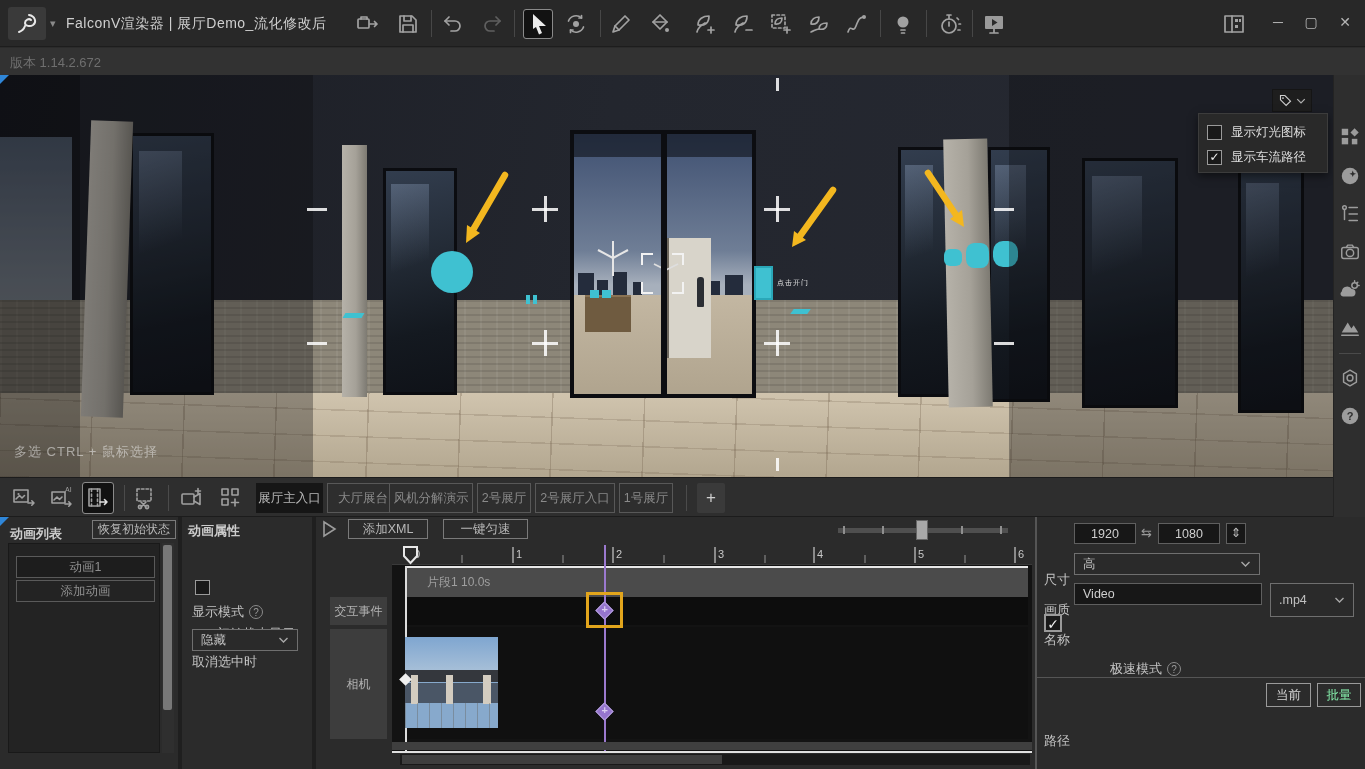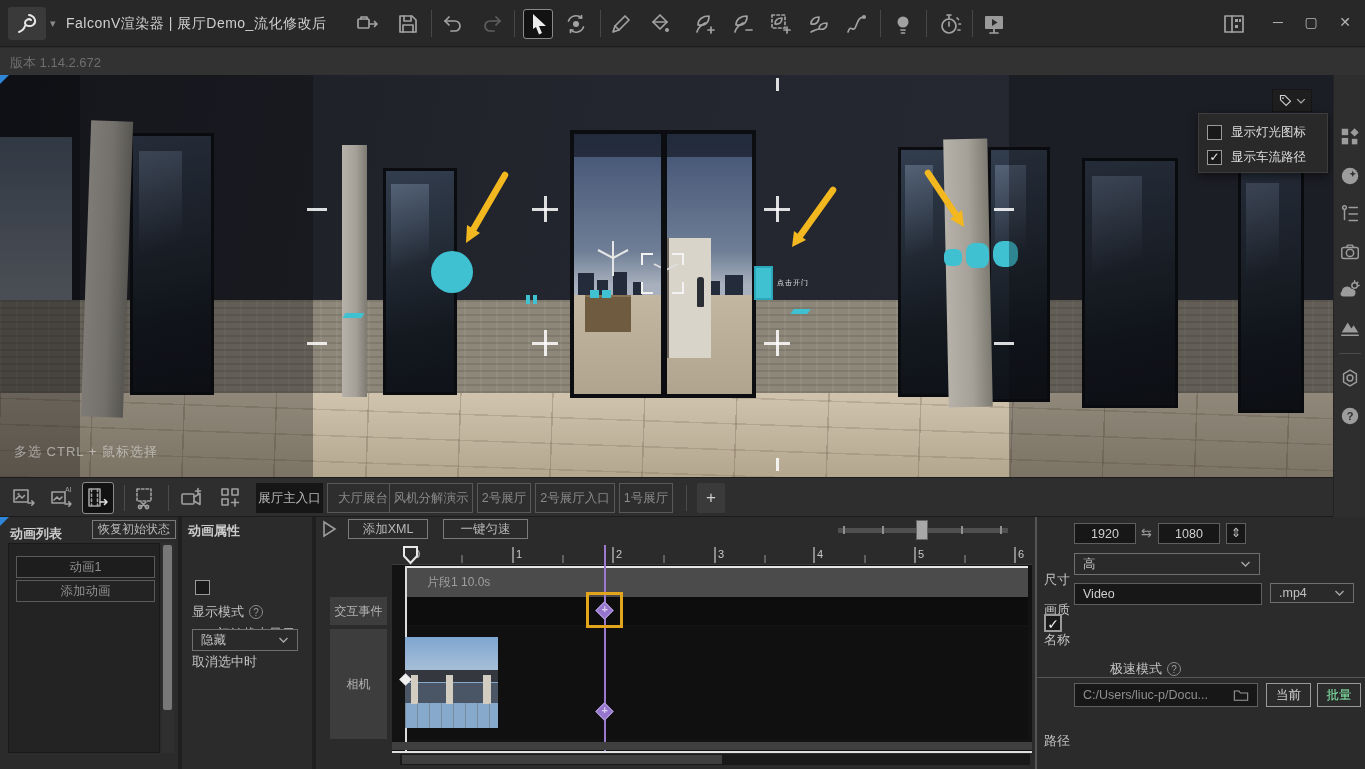--- a/index.html
+++ b/index.html
@@ -647,7 +647,7 @@
 
     <div class="abs lbl" style="left:1044px;top:70px">名称</div>
     <input class="abs inputv" style="left: 1074px; top: 66px; width: 188px; height: 22px;" value="Video">
-    <div class="abs select-box" style="left:1270px;top:66px;width:84px;height:20px">
+    <div class="abs select-box" style="left:1270px;top:66px;width:84px;height:34px">
       <span>.mp4</span>
       <svg width="11" height="8" viewBox="0 0 16 12">
           <polyline points="2,3 8,9 14,3" stroke="#a8a8a8" stroke-width="2" fill="none"></polyline>

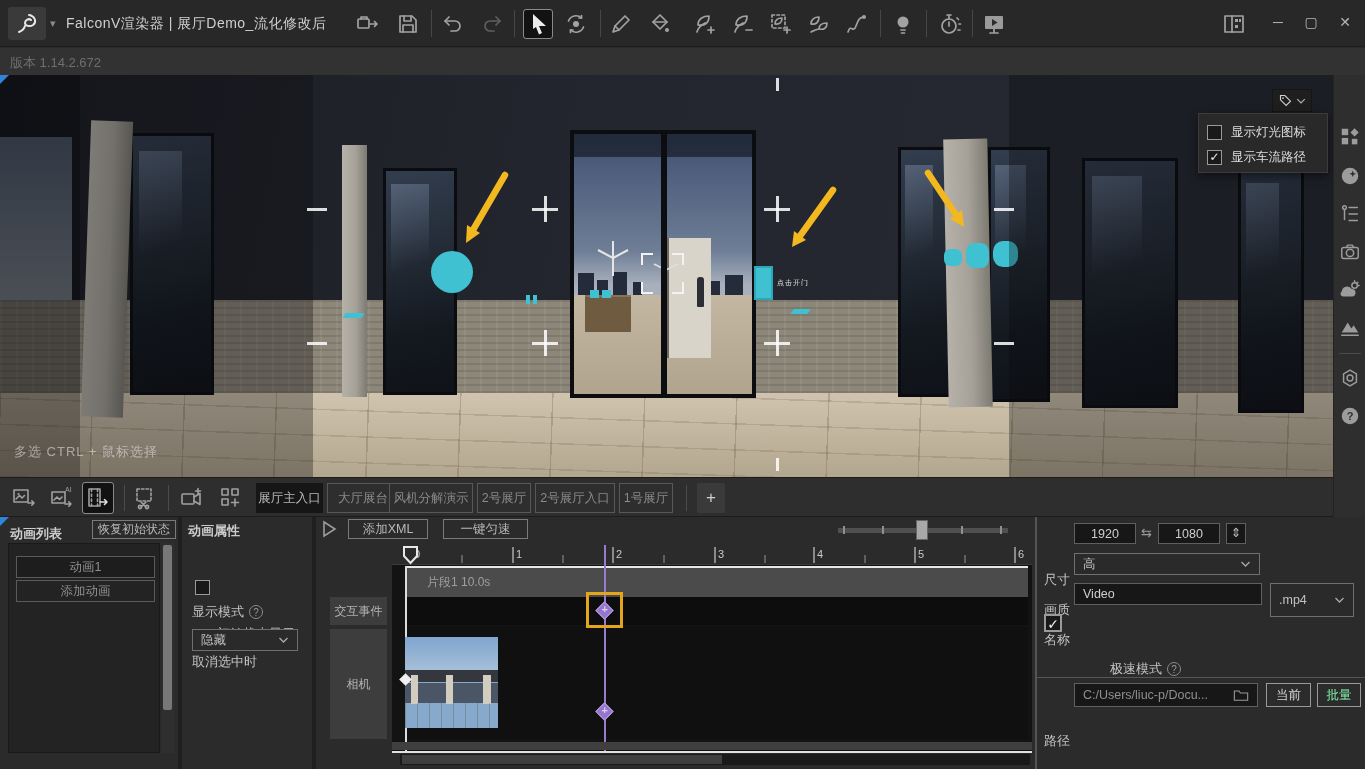--- a/index.html
+++ b/index.html
@@ -661,12 +661,6 @@
 
     <div class="abs" style="left:1037px;top:160px;width:328px;height:1px;background:#555"></div>
     <div class="abs lbl" style="left:1044px;top:171px">路径</div>
-    <div class="abs inputv" style="left:1074px;top:166px;width:184px;height:24px;color:#8f8f8f;line-height:22px;display:flex;align-items:center;justify-content:space-between">
-      <span>C:/Users/liuc-p/Docu...</span>
-      <svg width="16" height="14" viewBox="0 0 24 20">
-          <path d="M2 4h7l2 3h11v11H2z" stroke="#9a9a9a" stroke-width="1.6" fill="none"></path>
-        </svg>
-    </div>
     <div class="abs btn" style="left:1266px;top:166px;width:45px;height:24px;border-color:#9a9a9a;color:#d8d8d8">当前</div>
     <div class="abs btn" style="left:1317px;top:166px;width:44px;height:24px;border-color:#9a9a9a;color:#86efac">批量</div>
   </div>

